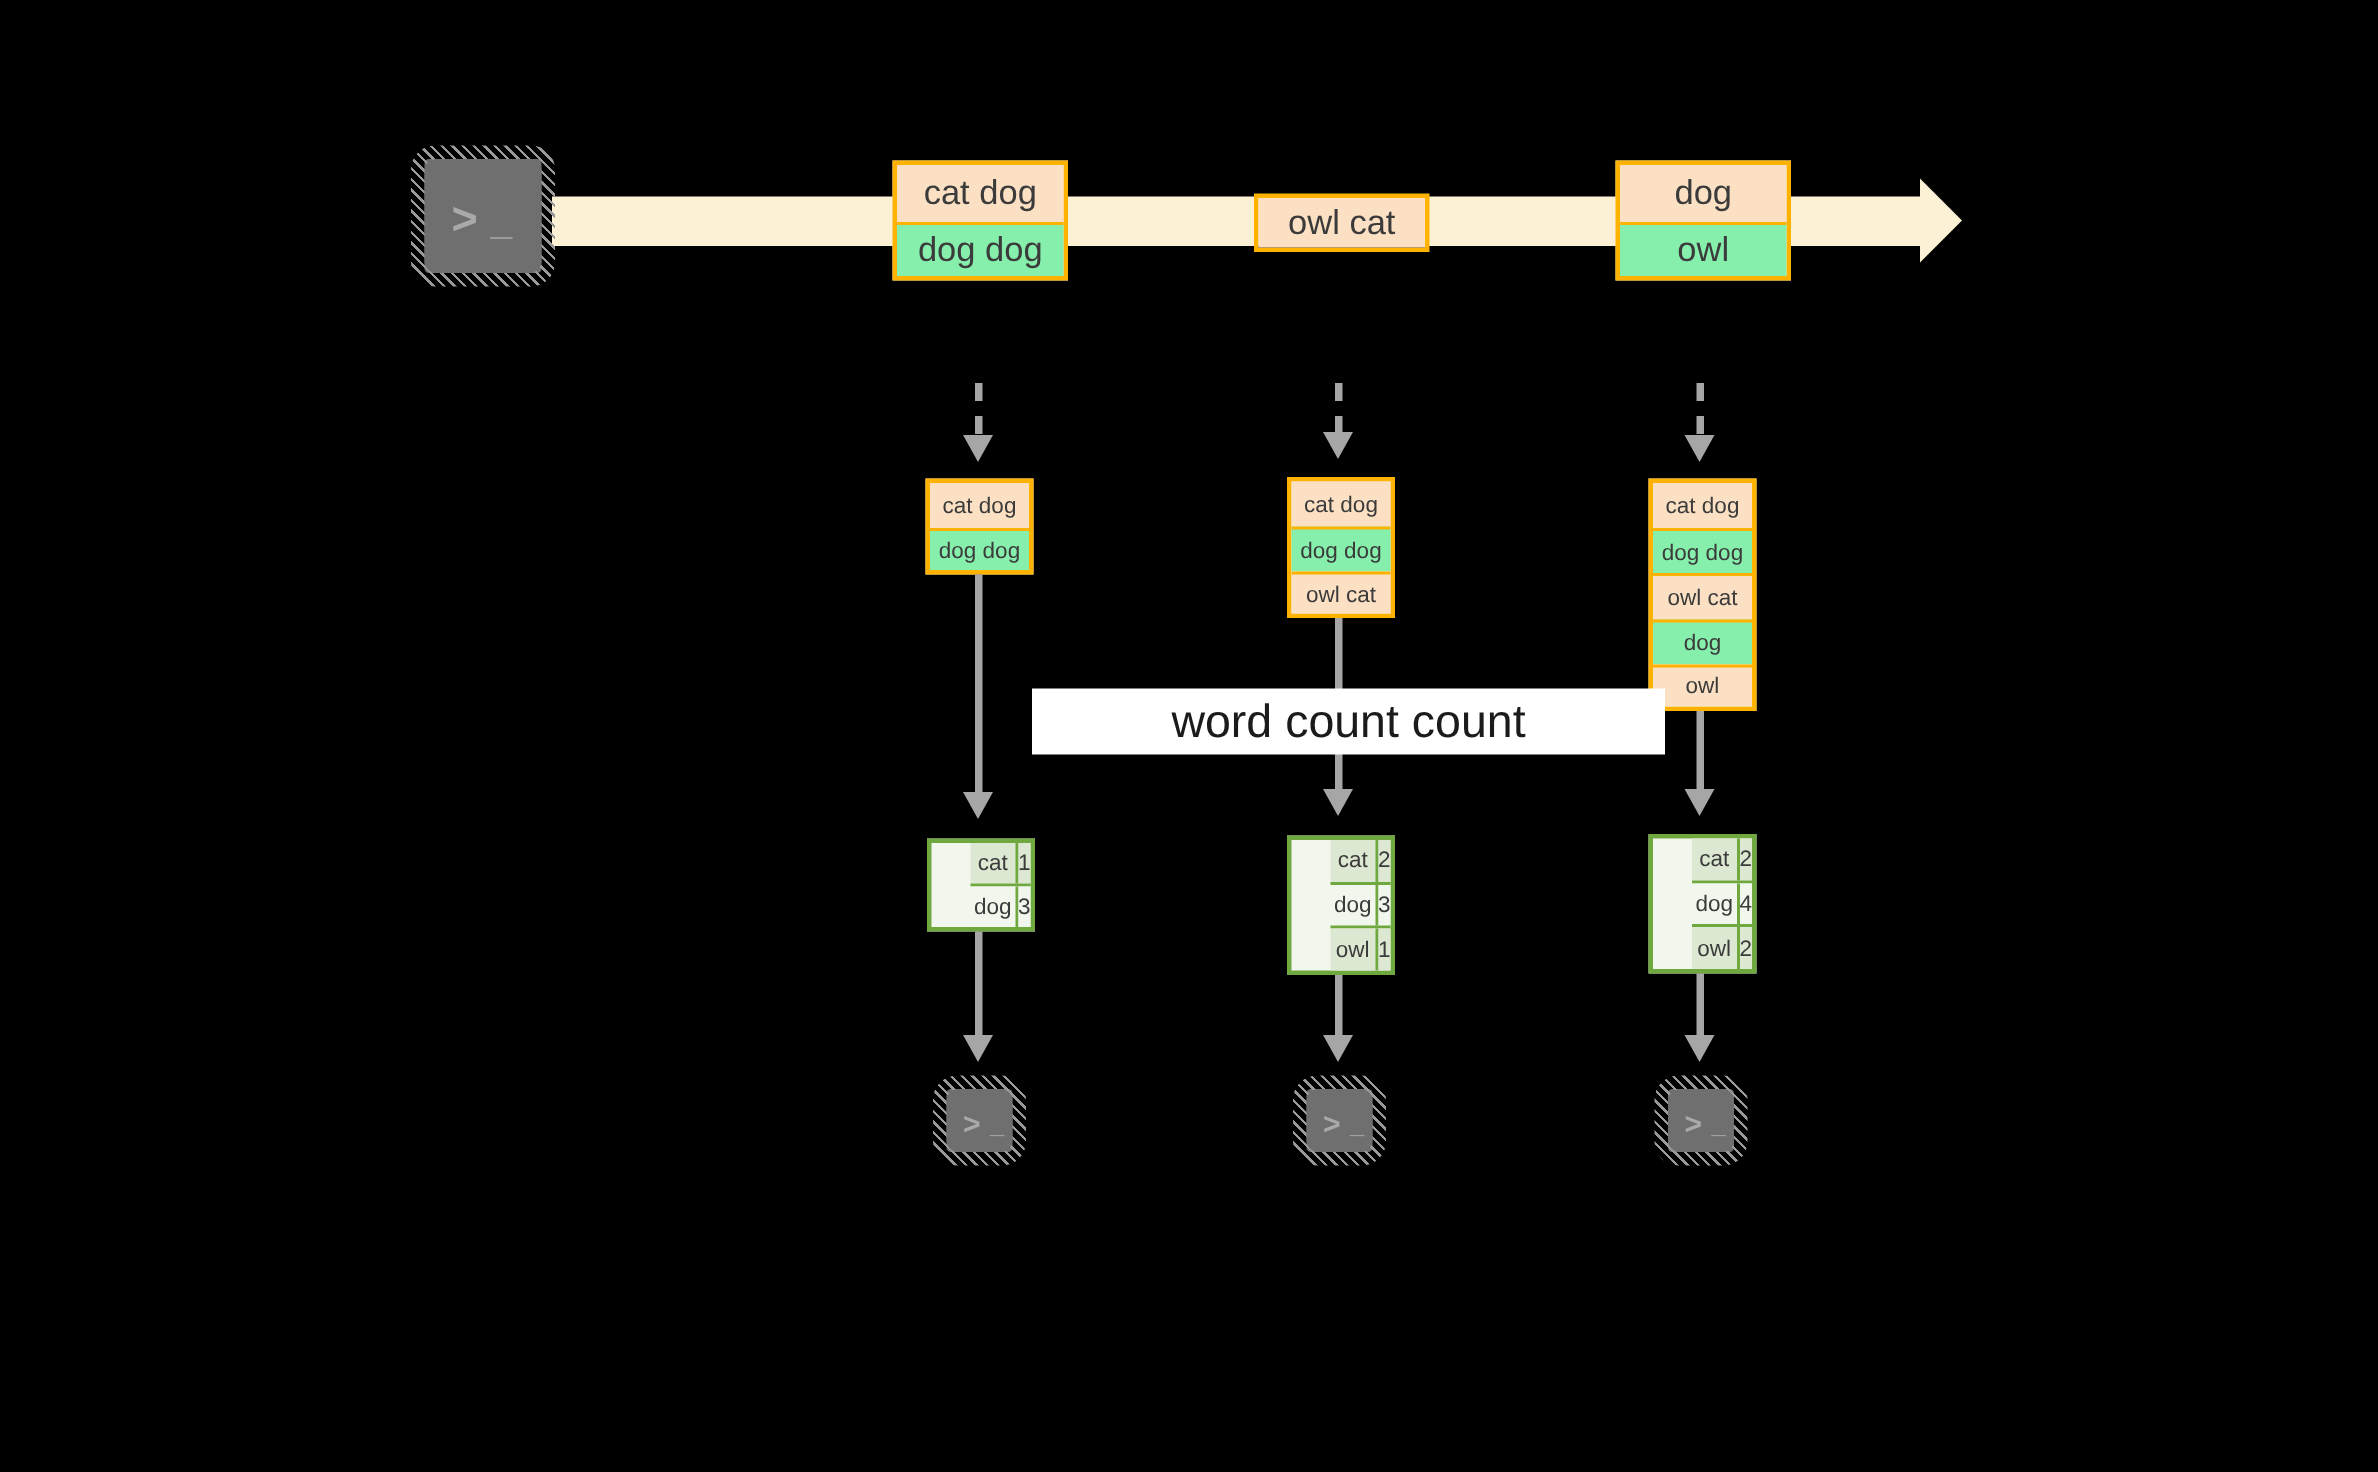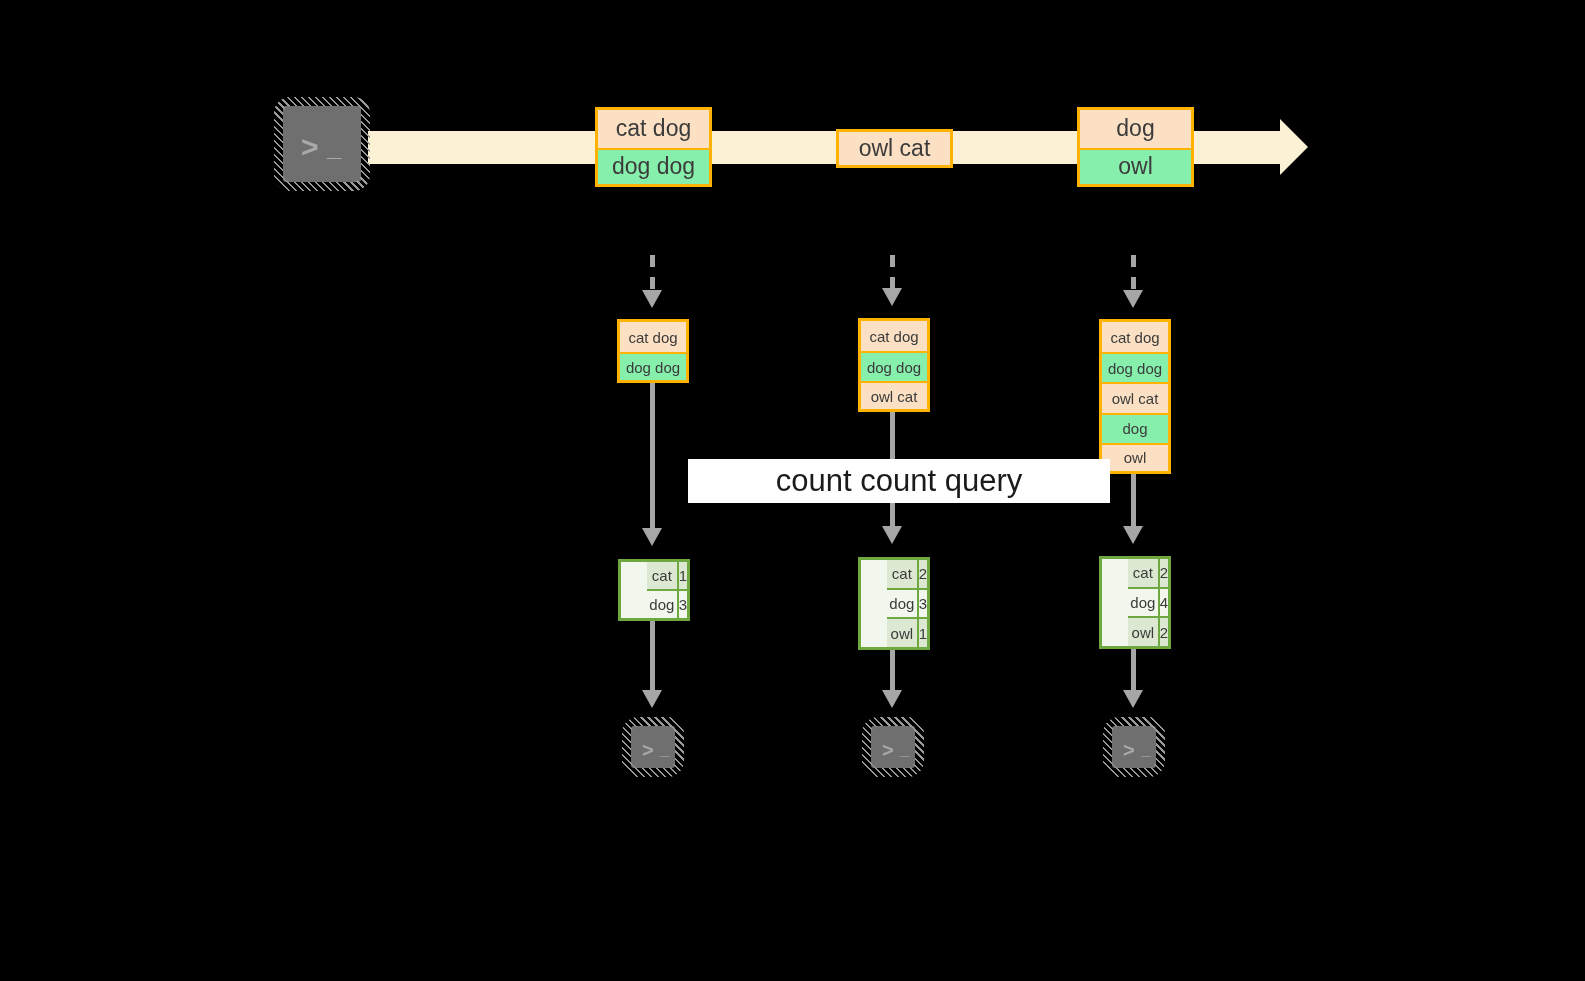--- a/index.html
+++ b/index.html
@@ -286,7 +286,7 @@
     <div class="us" style="left:29px; top:15px; font-size:17px;">_</div>
   </div>
 
-  <div class="querylabel" style="left:688px; top:459px; width:422px; height:44px; font-size:31px;">count count query</div>
+  <div class="querylabel" style="left:688px; top:459px; width:422px; height:44px; font-size:31px;">word count count</div>
 
 </div>
 

